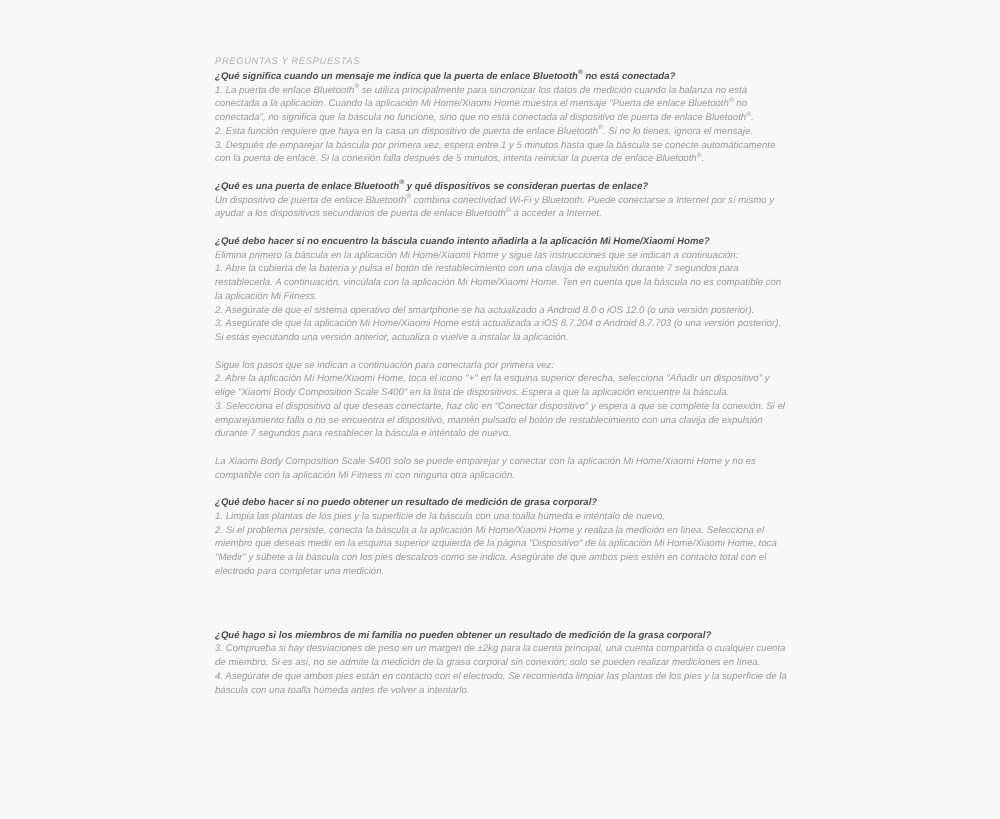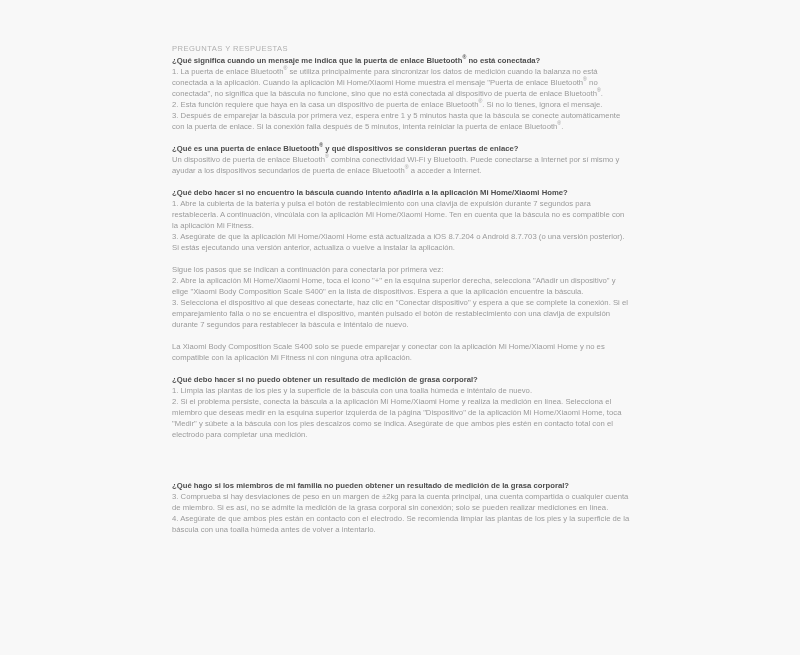--- a/index.html
+++ b/index.html
@@ -19,6 +19,7 @@
     height: 499px;
     background: #f8f8f8;
     box-sizing: border-box;
+    font-style: italic;
   }
   .faq-column {
     position: absolute;

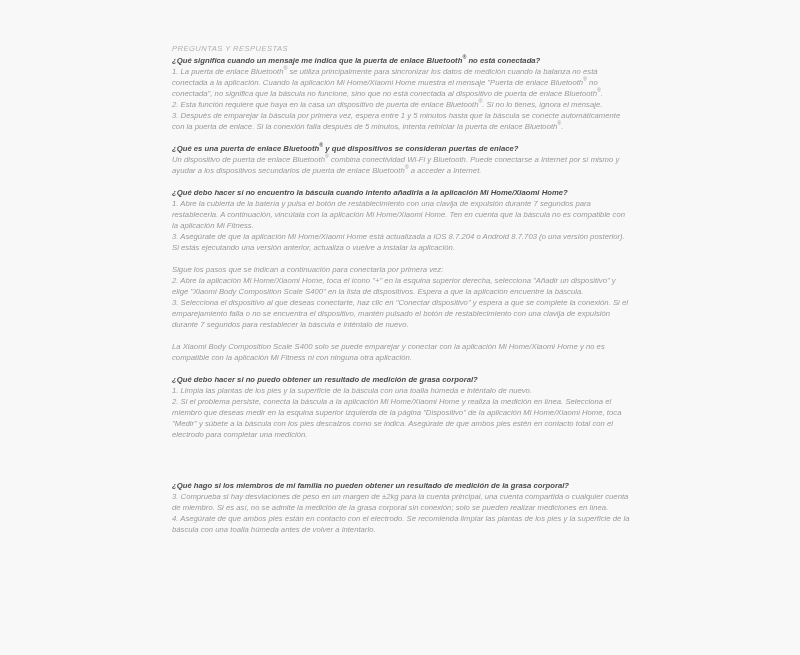--- a/index.html
+++ b/index.html
@@ -92,6 +92,7 @@
         <div class="qa-block">
           <p class="qa-question">¿Qué debo hacer si no encuentro la báscula cuando intento añadirla a la aplicación Mi Home/Xiaomi Home?</p>
           <div class="qa-answer">
+            <p class="para">Elimina primero la báscula en la aplicación Mi Home/Xiaomi Home y sigue las instrucciones que se indican a continuación:</p>
             <p class="para">1. Abre la cubierta de la batería y pulsa el botón de restablecimiento con una clavija de expulsión durante 7 segundos para restablecerla. A continuación, vincúlala con la aplicación Mi Home/Xiaomi Home. Ten en cuenta que la báscula no es compatible con la aplicación Mi Fitness.</p>
             <p class="para">3. Asegúrate de que la aplicación Mi Home/Xiaomi Home está actualizada a iOS 8.7.204 o Android 8.7.703 (o una versión posterior). Si estás ejecutando una versión anterior, actualiza o vuelve a instalar la aplicación.</p>
           </div>

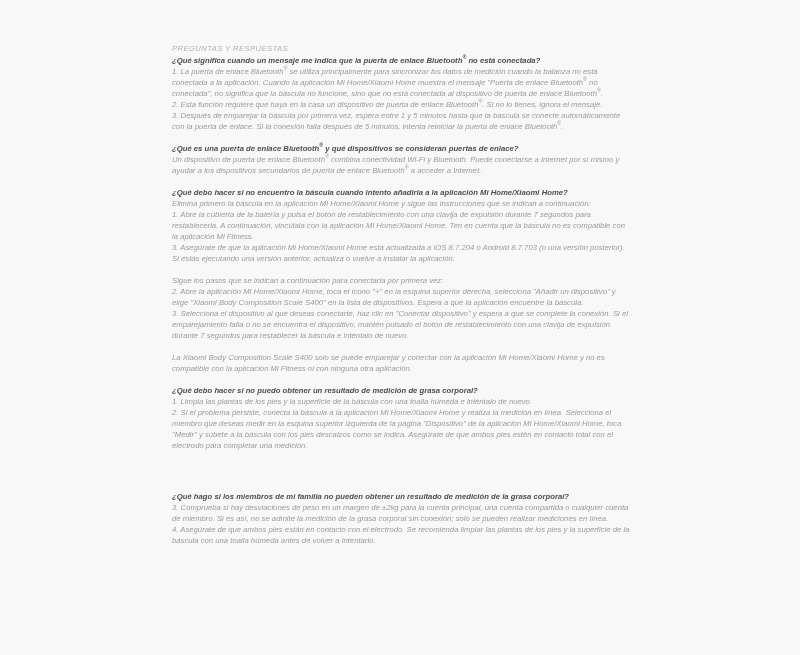--- a/index.html
+++ b/index.html
@@ -94,6 +94,7 @@
           <div class="qa-answer">
             <p class="para">Elimina primero la báscula en la aplicación Mi Home/Xiaomi Home y sigue las instrucciones que se indican a continuación:</p>
             <p class="para">1. Abre la cubierta de la batería y pulsa el botón de restablecimiento con una clavija de expulsión durante 7 segundos para restablecerla. A continuación, vincúlala con la aplicación Mi Home/Xiaomi Home. Ten en cuenta que la báscula no es compatible con la aplicación Mi Fitness.</p>
+            <p class="para">2. Asegúrate de que el sistema operativo del smartphone se ha actualizado a Android 8.0 o iOS 12.0 (o una versión posterior).</p>
             <p class="para">3. Asegúrate de que la aplicación Mi Home/Xiaomi Home está actualizada a iOS 8.7.204 o Android 8.7.703 (o una versión posterior). Si estás ejecutando una versión anterior, actualiza o vuelve a instalar la aplicación.</p>
           </div>
         </div>

